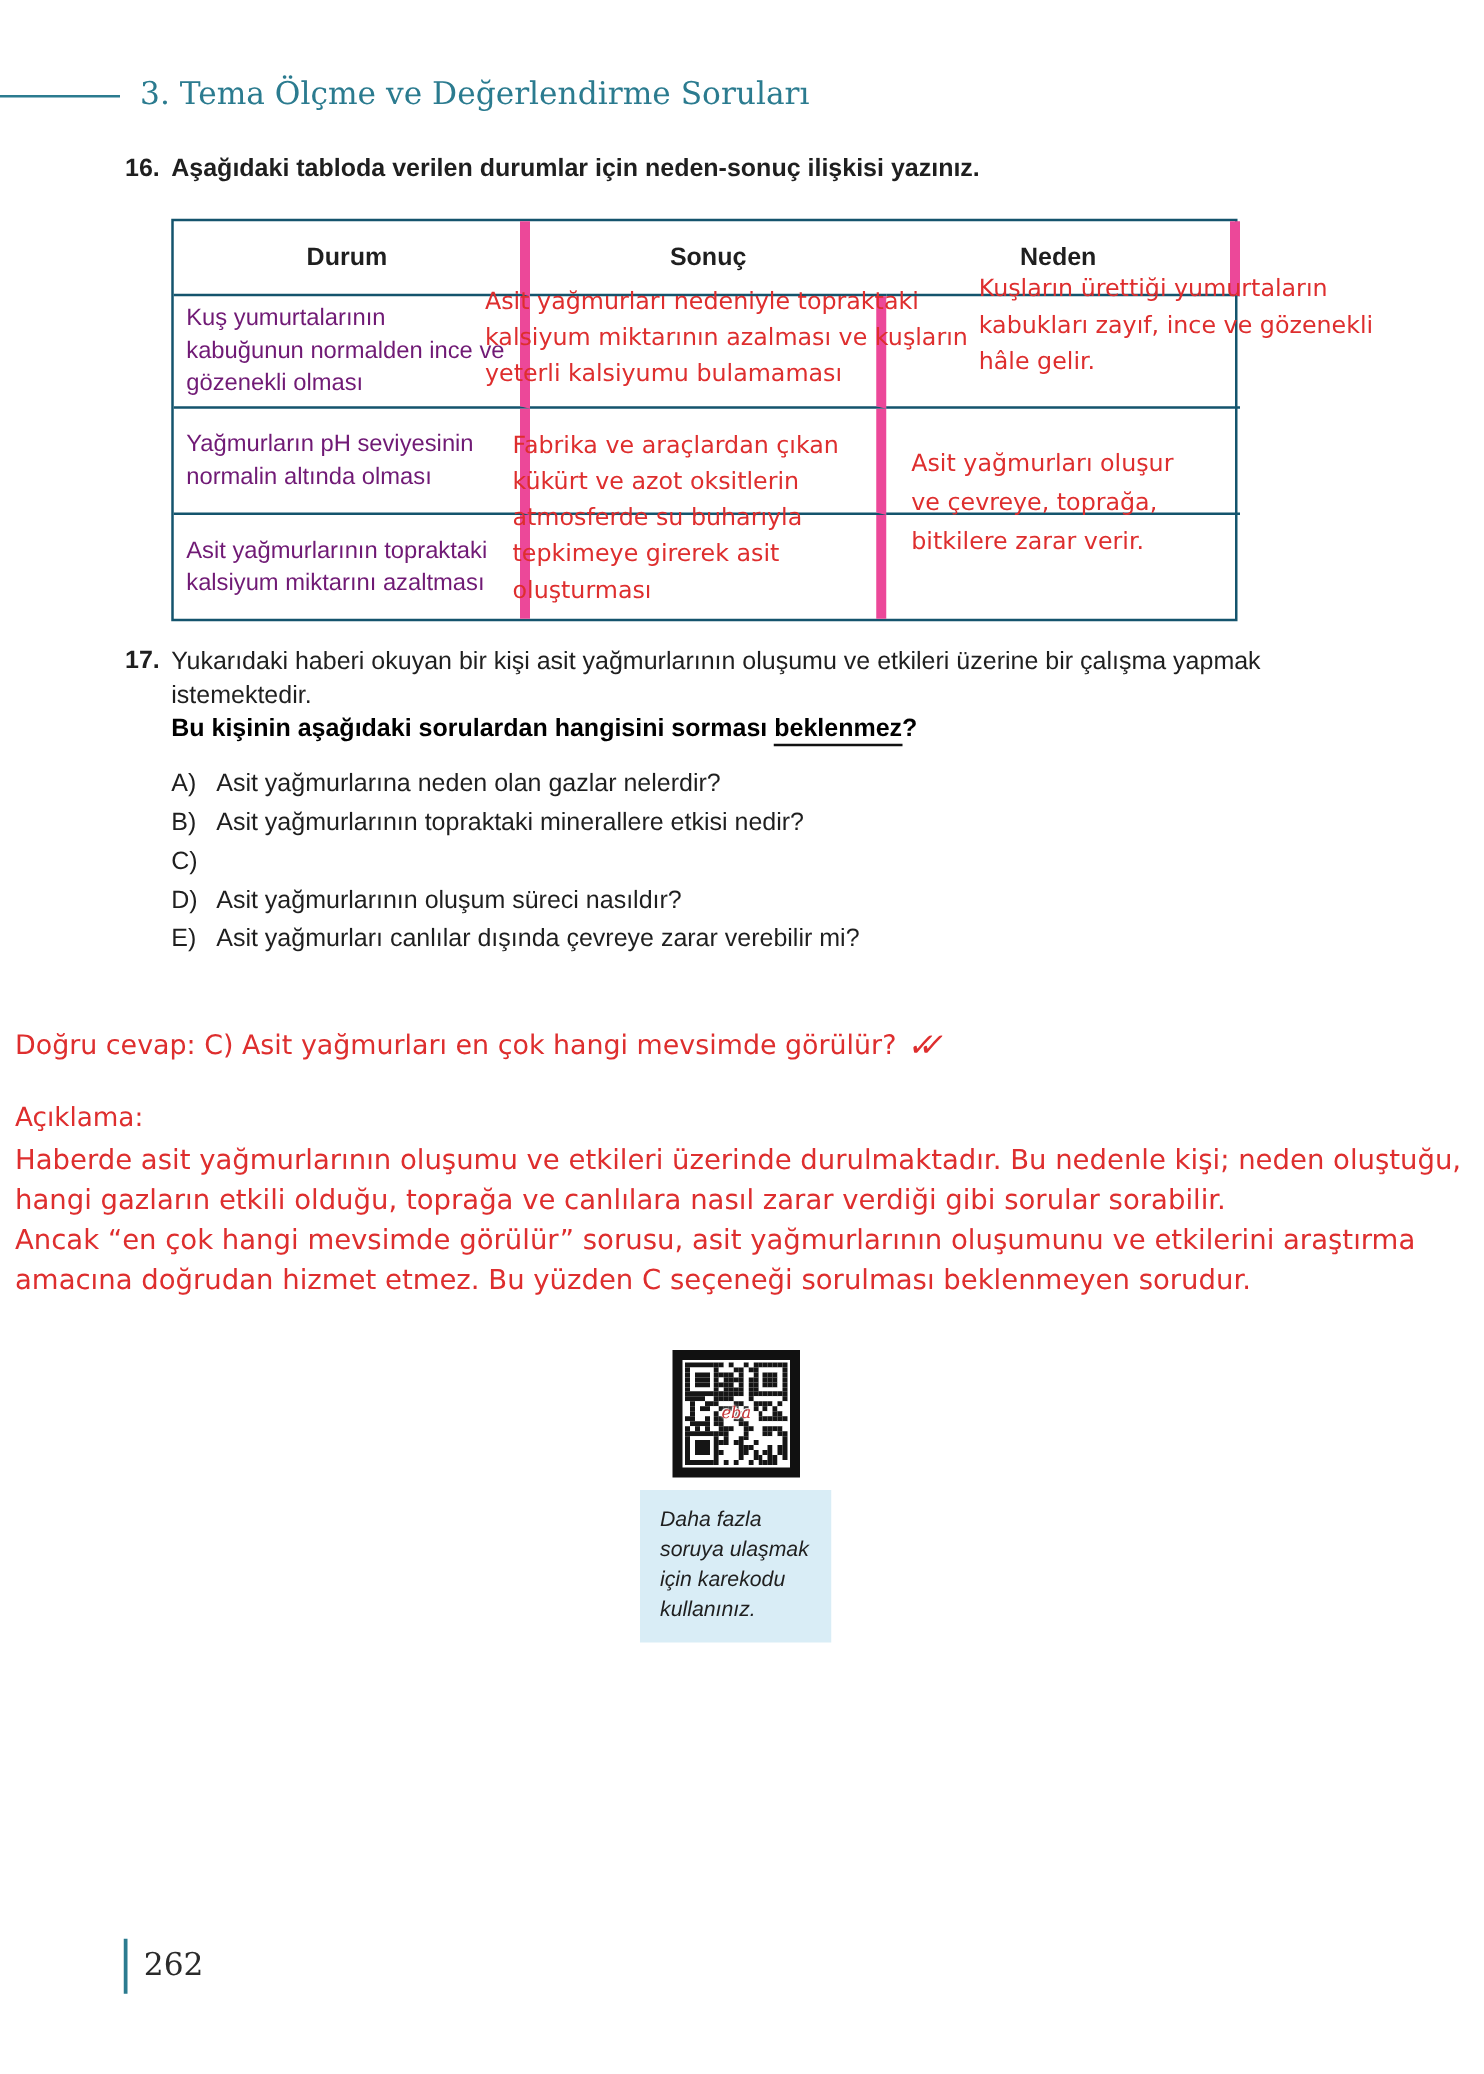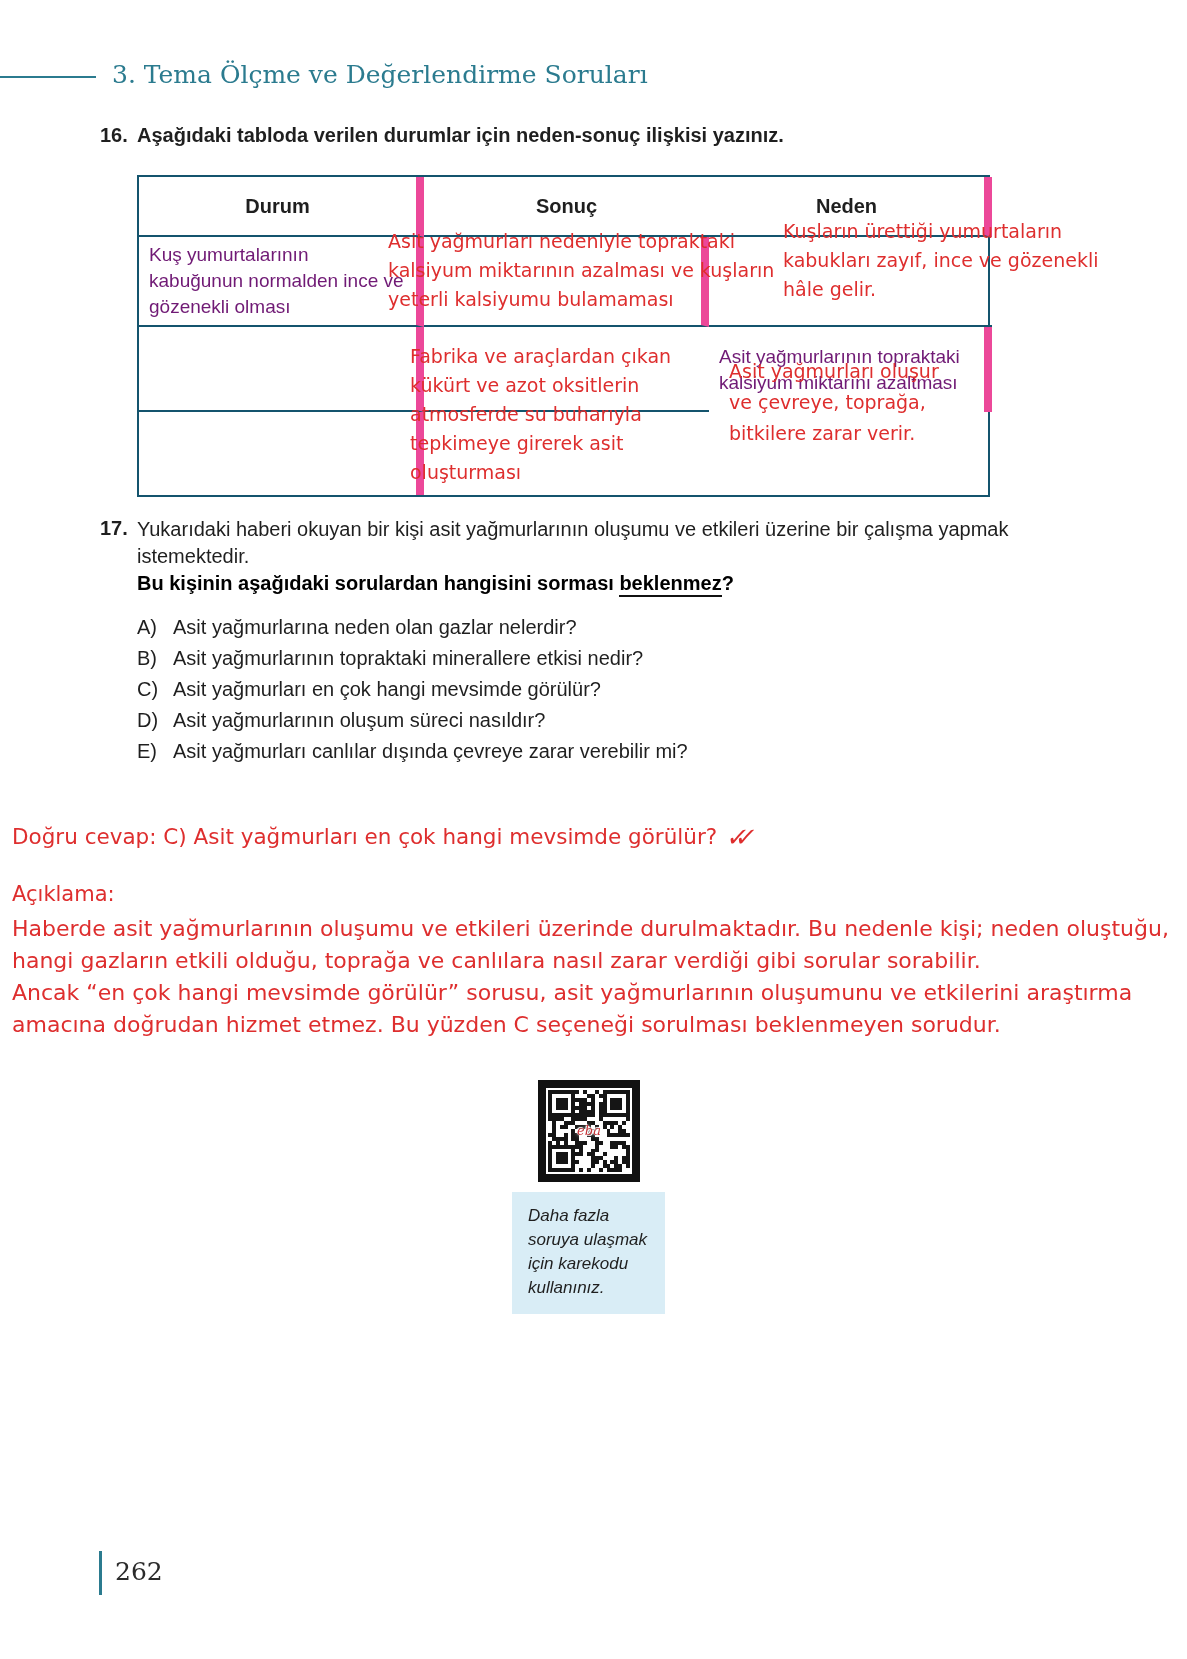--- a/index.html
+++ b/index.html
@@ -98,6 +98,7 @@
     <div class="cell"></div>
     <div class="cell last-col"></div>
 
+    <div class="cell td">Yağmurların pH seviyesinin normalin altında olması</div>
     <div class="cell"></div>
     <div class="cell last-col"></div>
 

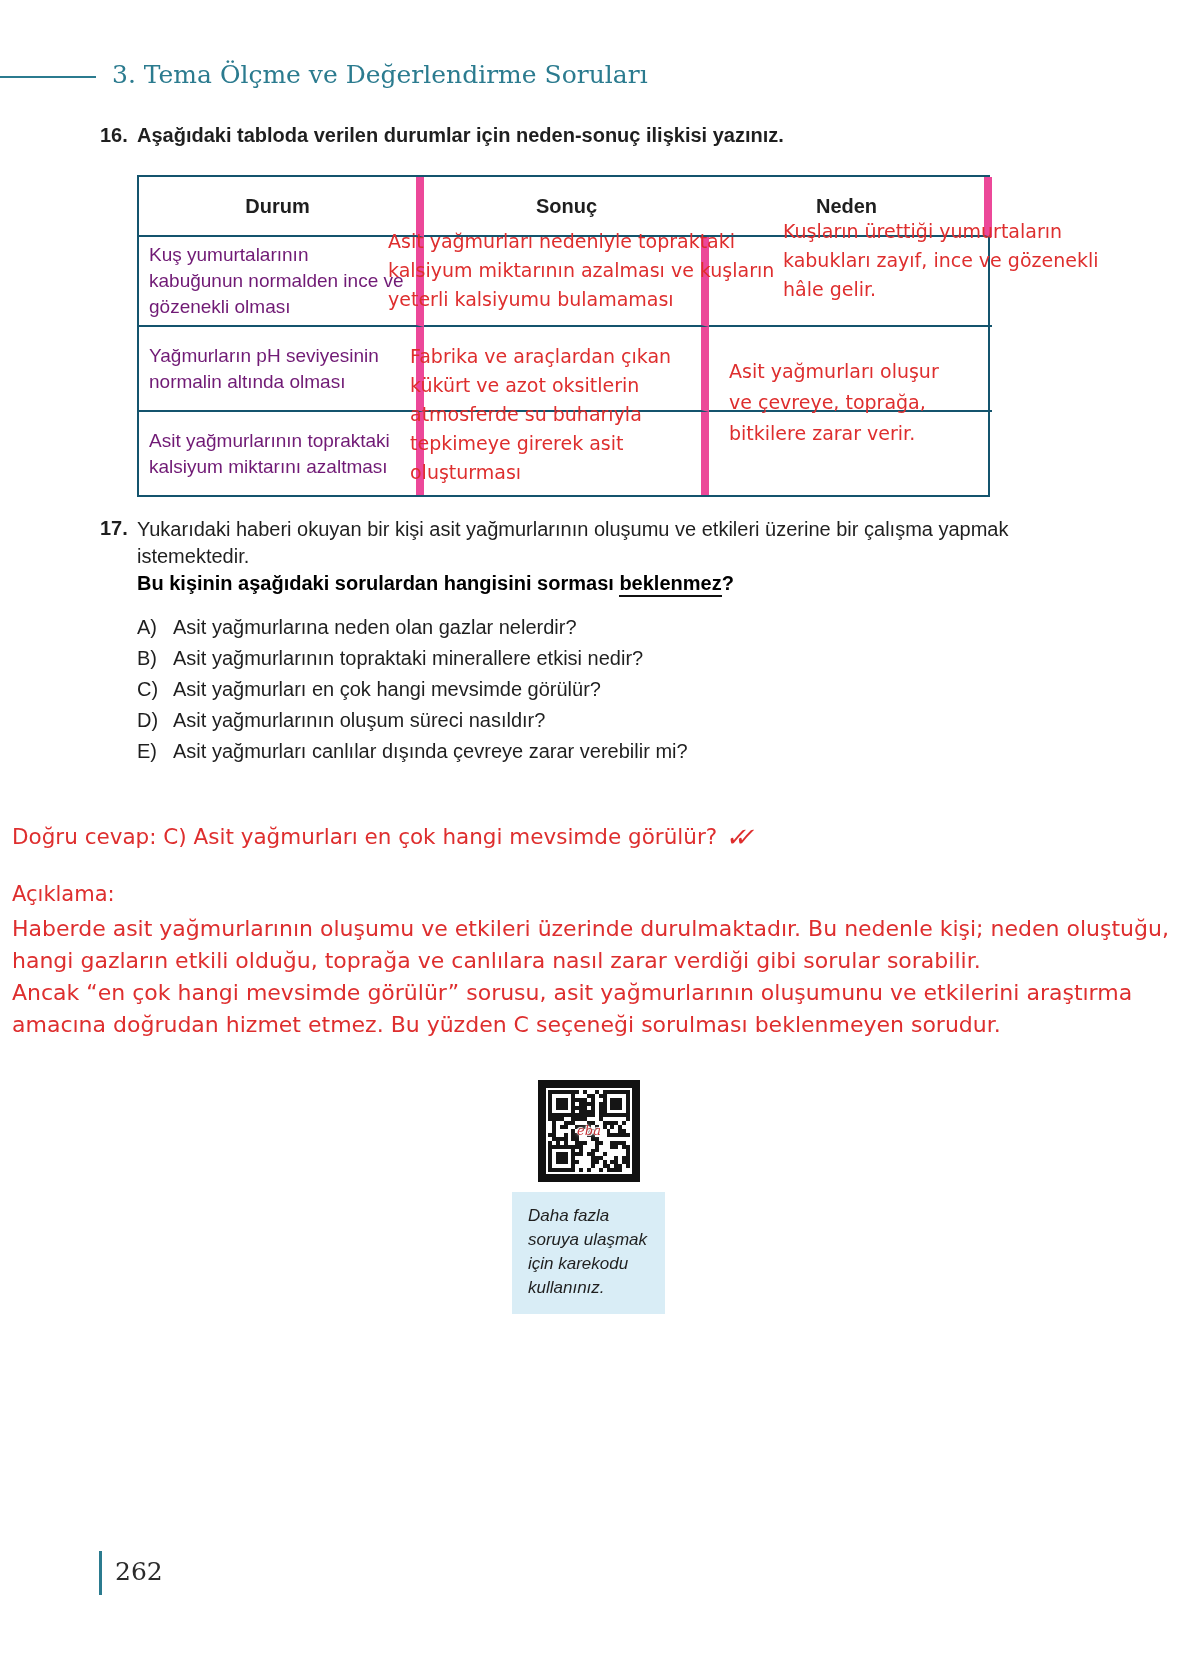--- a/index.html
+++ b/index.html
@@ -137,7 +137,6 @@
     </div>
     <div class="option">
       <span class="letter">C)</span>
-      <span>Asit yağmurları en çok hangi mevsimde görülür?</span>
     </div>
     <div class="option">
       <span class="letter">D)</span>

